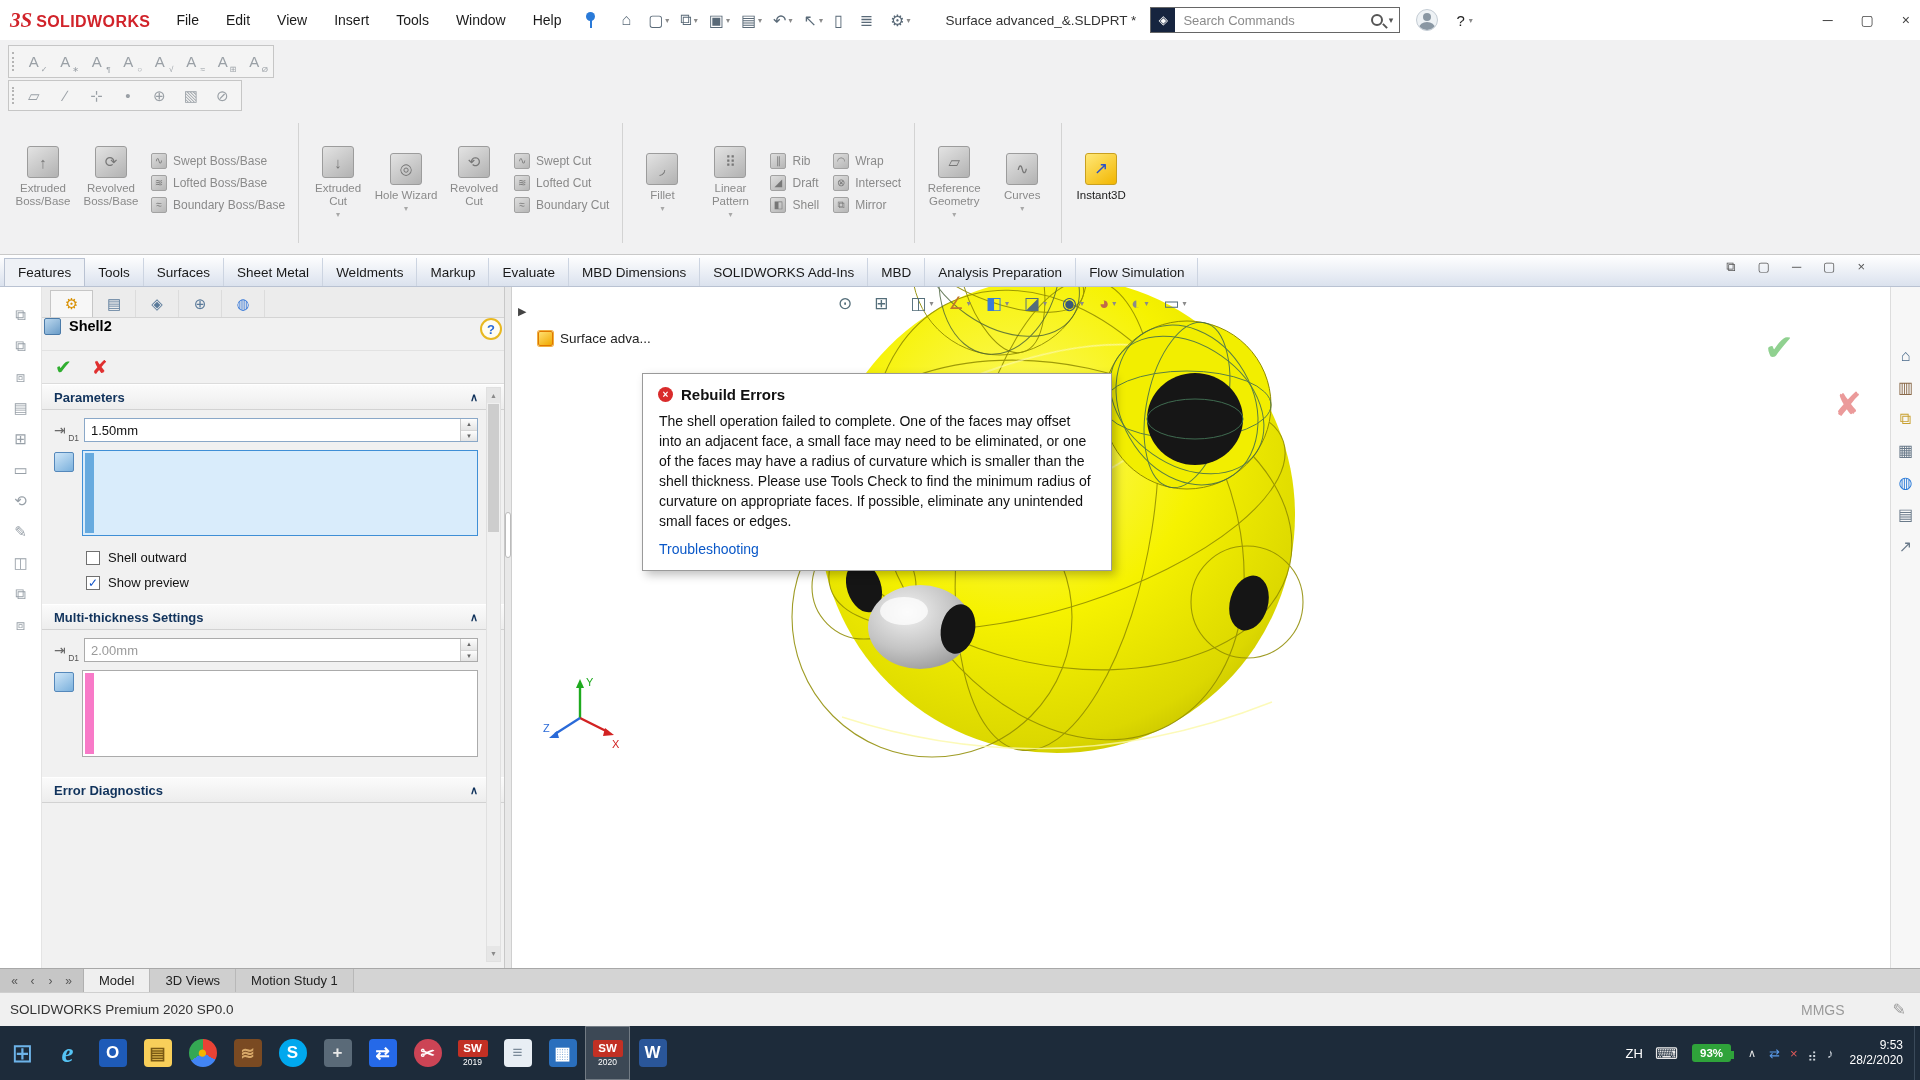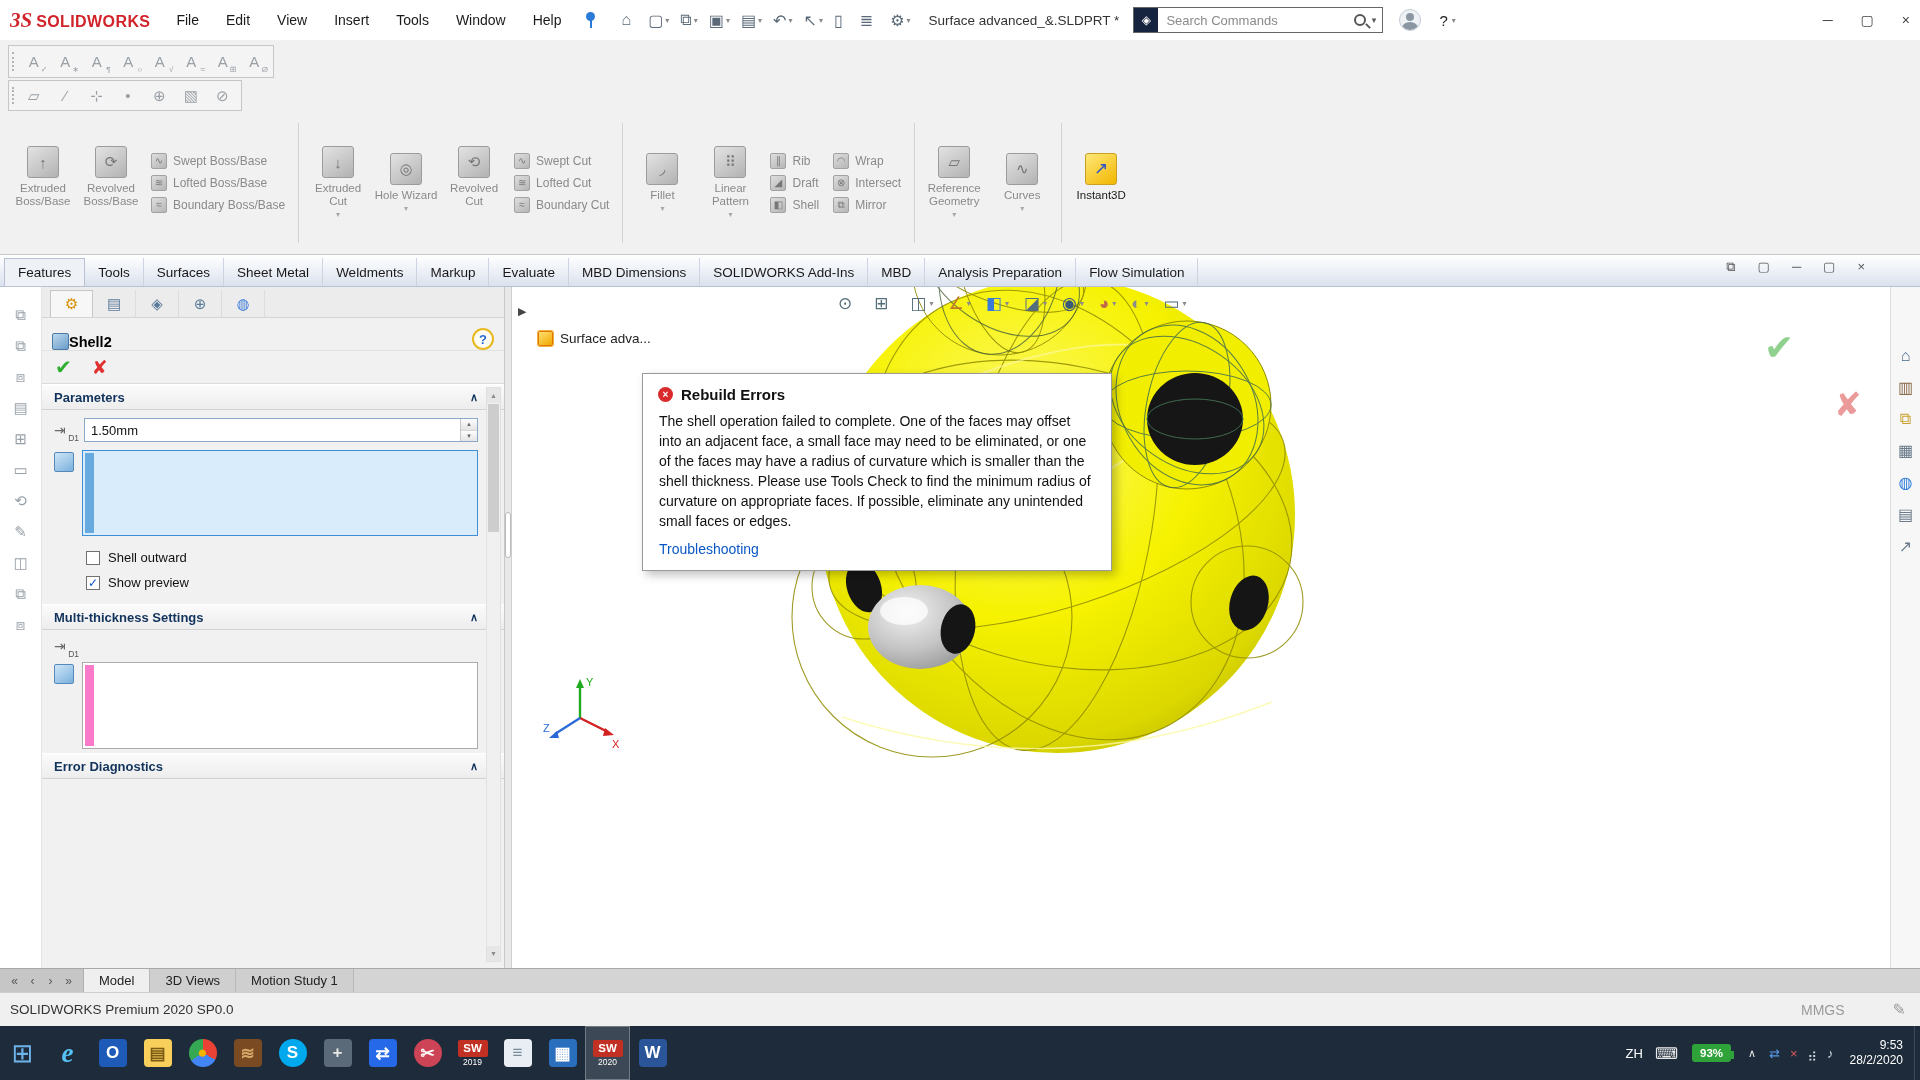--- a/index.html
+++ b/index.html
@@ -22,7 +22,7 @@
   .qi-g{font-size:16px}
   .qi-a{font-size:8px;color:#8a8a8a;visibility:hidden}
   .qi-a.show{visibility:visible}
-  .doc-title{font-size:13.5px;color:#333;margin-left:6px;white-space:nowrap}
+  .doc-title{font-size:13.5px;color:#333;margin-left:23px;white-space:nowrap}
   .search{margin-left:14px;width:250px;height:26px;border:1px solid #666;display:flex;align-items:center;background:#fff}
   .search-badge{width:24px;height:24px;background:#16243f;color:#fff;display:flex;align-items:center;justify-content:center;font-size:12px}
   .search input{flex:1;min-width:0;border:0;outline:0;font-size:13px;padding:0 8px;color:#333}

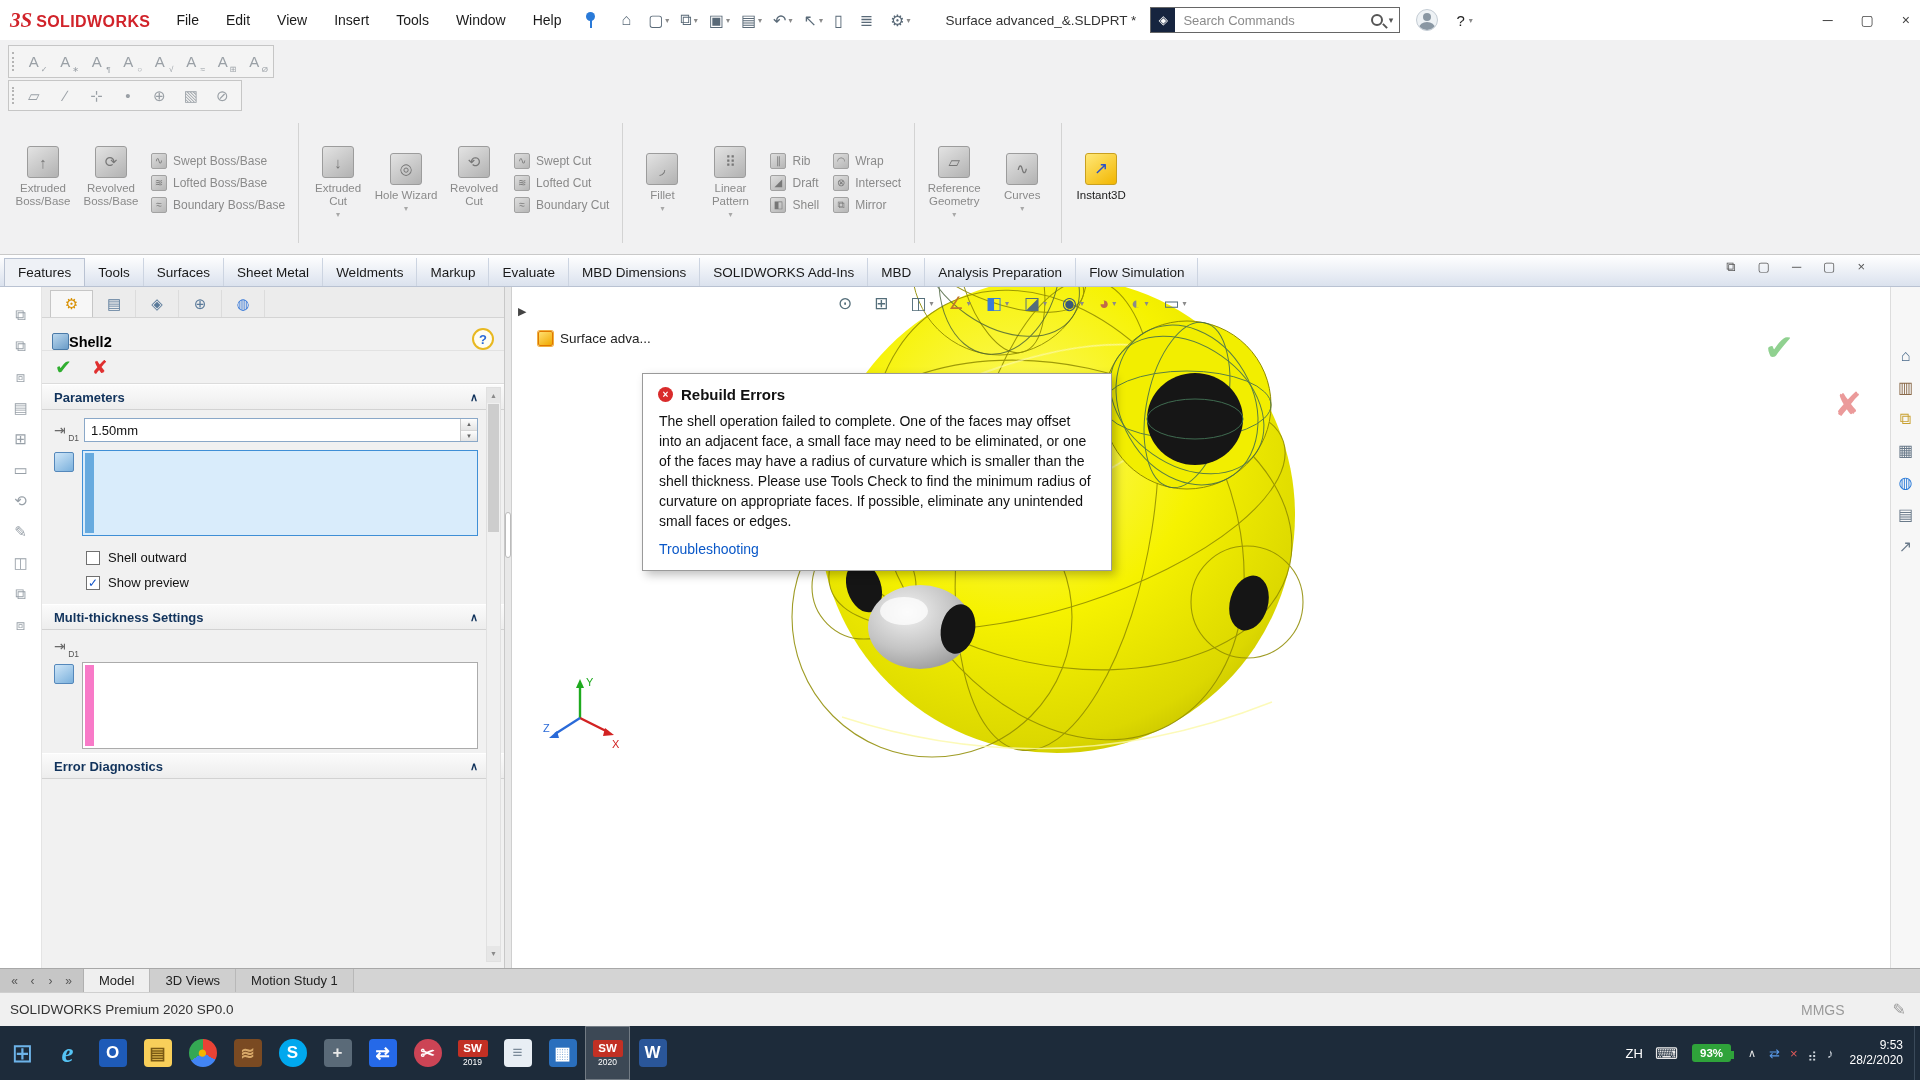--- a/index.html
+++ b/index.html
@@ -75,7 +75,7 @@
   .pm-tabs{height:31px;border-bottom:1px solid #d4d4d4;display:flex;align-items:flex-end;padding-left:8px;background:#ececec}
   .pmtab{width:43px;height:27px;display:flex;align-items:center;justify-content:center;font-size:15px;border-right:1px solid #dcdcdc}
   .pmtab.active{background:#f7f7f7;border:1px solid #c6c6c6;border-bottom:0}
-  .pm-title{height:33px;display:flex;align-items:flex-end;gap:0;padding:0 10px;border-bottom:1px solid #e2e2e2}
+  .pm-title{height:33px;display:flex;align-items:flex-start;gap:8px;padding:0 2px;border-bottom:1px solid #e2e2e2}
   .shell-ico{width:17px;height:17px;background:linear-gradient(145deg,#bcd8ee,#6a9cc8);border:1px solid #4a7aa8;border-radius:2px}
   .pm-title .t{font-weight:bold;font-size:14.5px;color:#000}
   .pm-help{margin-left:auto;width:22px;height:22px;border-radius:50%;border:2px solid #e8b820;color:#2a6ad8;font-weight:bold;font-size:13px;display:flex;align-items:center;justify-content:center;background:#fffdf2}

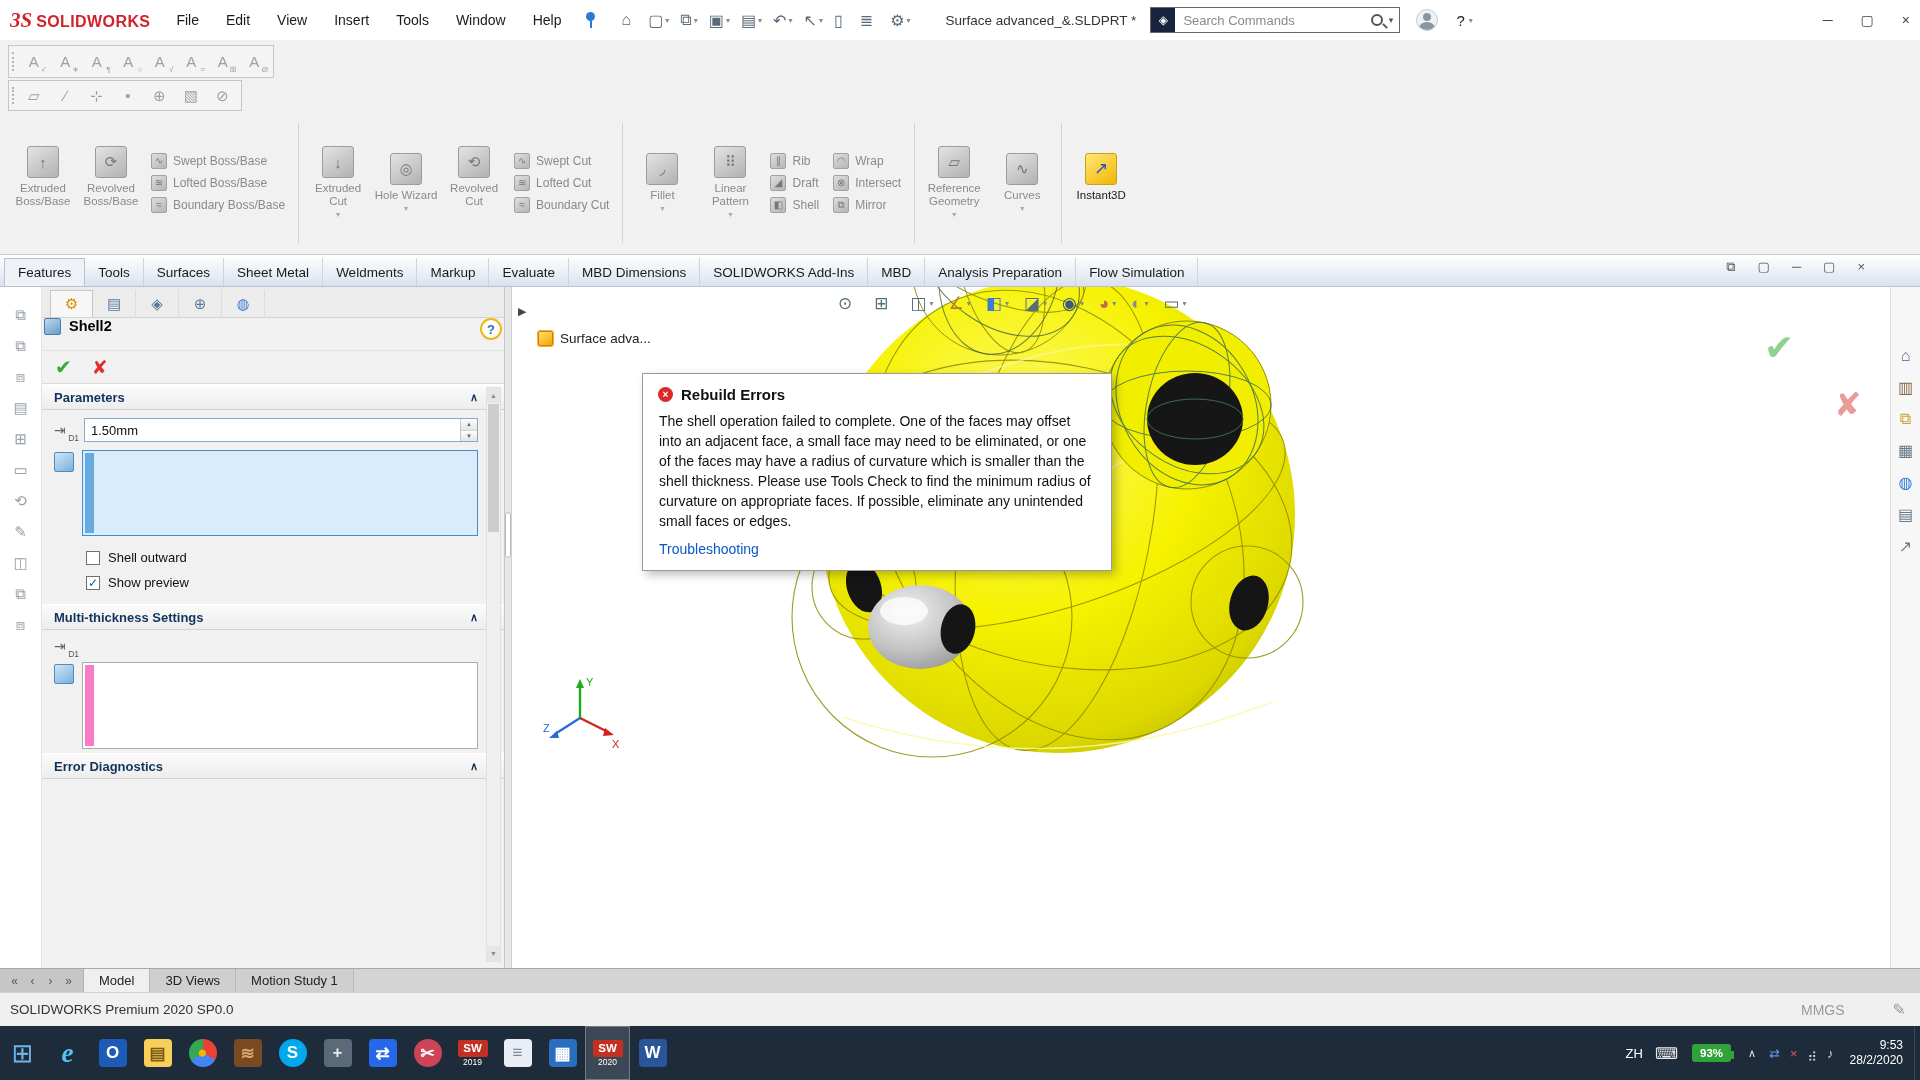--- a/index.html
+++ b/index.html
@@ -604,6 +604,13 @@
           <span>⇥</span>
           <span class="d1t">D1</span>
         </span>
+        <div class="spinbox plain">
+          <input class="dim gray" value="2.00mm" style="">
+          <div class="spin">
+            <span>▲</span>
+            <span>▼</span>
+          </div>
+        </div>
       </div>
       <div class="facerow">
         <span class="cube"></span>

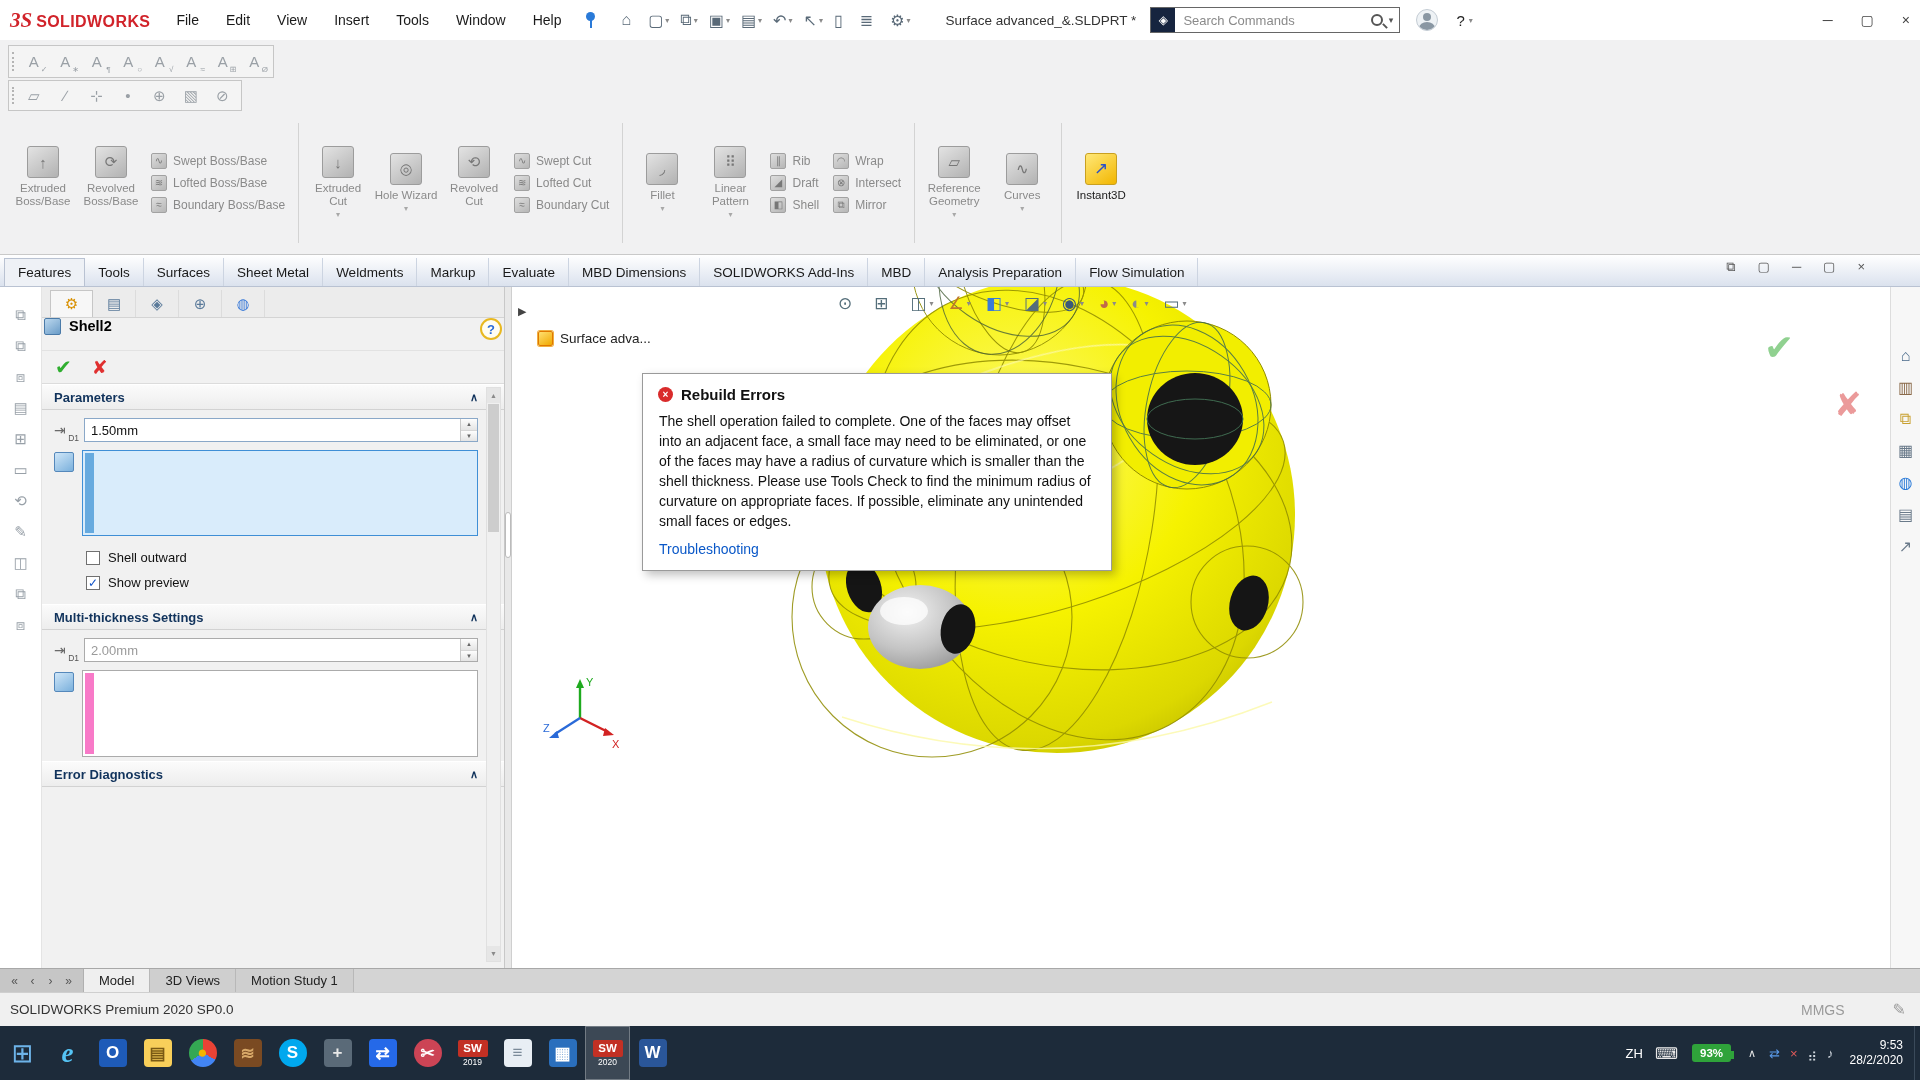--- a/index.html
+++ b/index.html
@@ -86,7 +86,7 @@
   .sechdr{height:26px;display:flex;align-items:center;justify-content:space-between;padding:0 26px 0 12px;background:linear-gradient(#fbfbfb,#ededed);border-top:1px solid #fff;border-bottom:1px solid #d2d2d2;font-weight:bold;font-size:13px;color:#11335c}
   .sechdr .chev{font-size:11px;color:#11335c}
   .sechdr.mt{margin-top:14px}
-  .sechdr.mt2{}
+  .sechdr.mt2{margin-top:16px}
   .pmrow{display:flex;align-items:center;gap:8px;padding:8px 26px 3px 12px}
   .d1wrap{width:22px;position:relative;color:#6a6a6a;font-size:14px;flex:none}
   .d1t{position:absolute;right:-3px;bottom:-5px;font-size:8.5px;color:#555}

